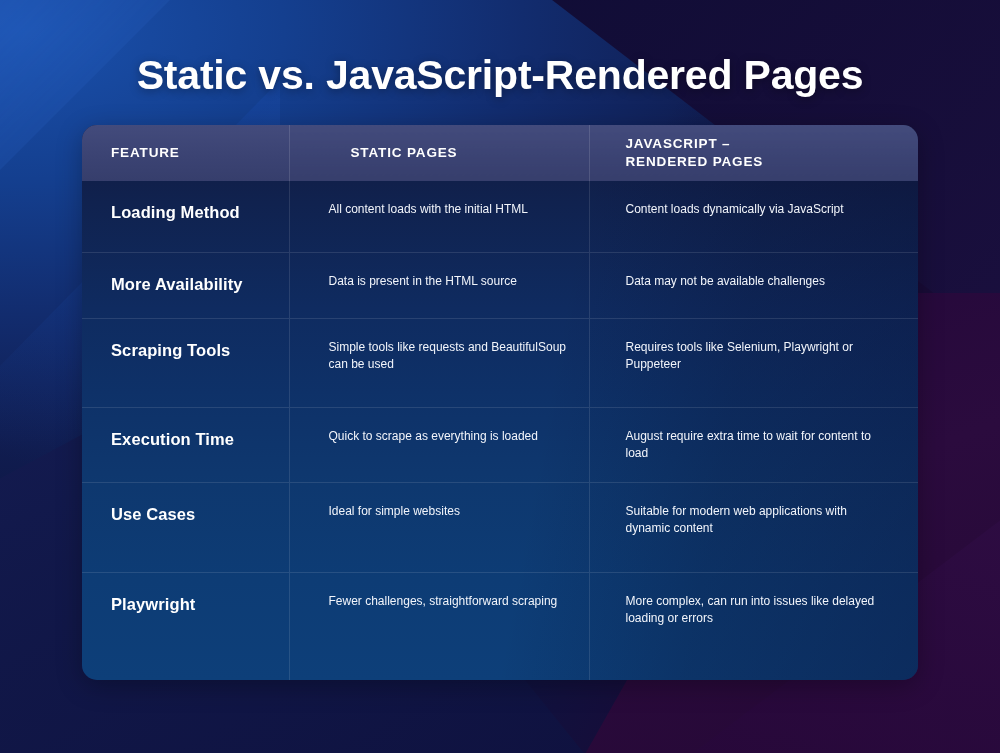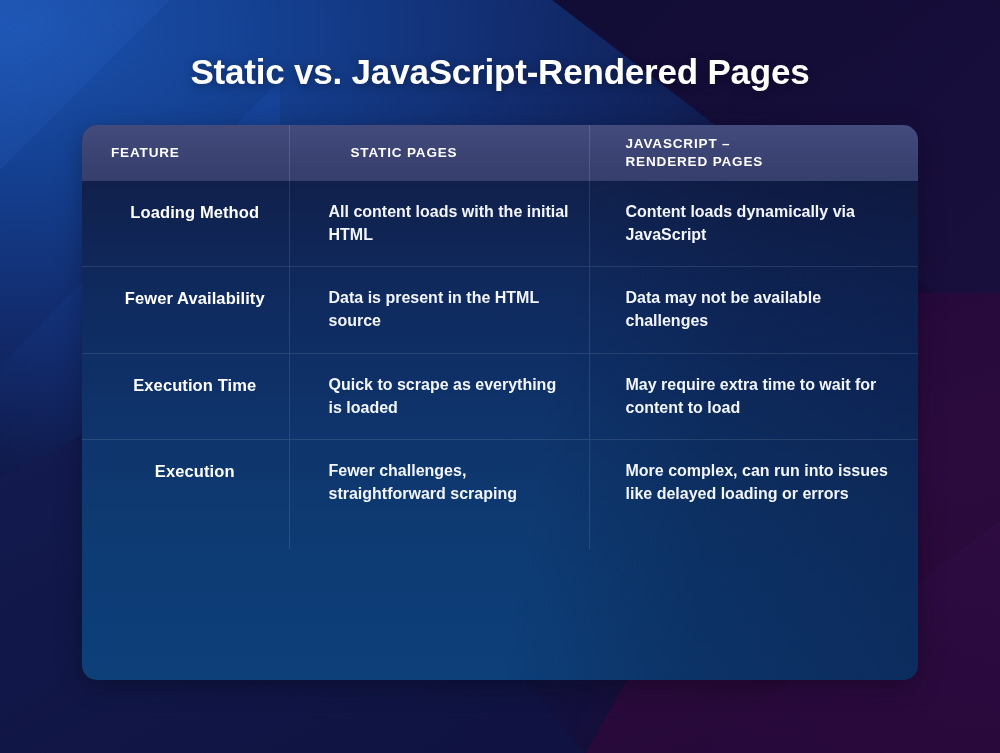--- a/index.html
+++ b/index.html
@@ -82,7 +82,7 @@
     position:absolute; top:52px; left:0; width:1000px;
     text-align:center;
     color:#ffffff;
-    font-size:35px;
+    font-size:41px;
     font-weight:bold;
     letter-spacing:-0.2px;
     text-shadow:0 2px 10px rgba(0,0,0,.35);

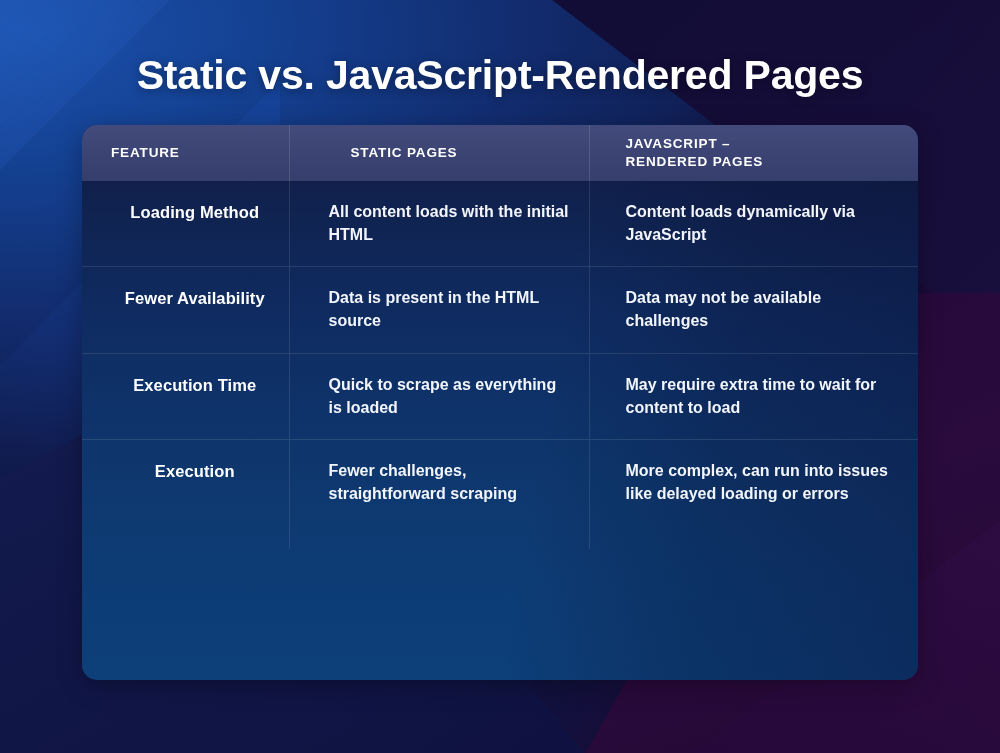--- a/index.html
+++ b/index.html
@@ -165,7 +165,6 @@
     font-weight:bold;
     letter-spacing:.1px;
     line-height:1.35;
-    text-align:center;
   }
   td.cell {
     font-size:16px;

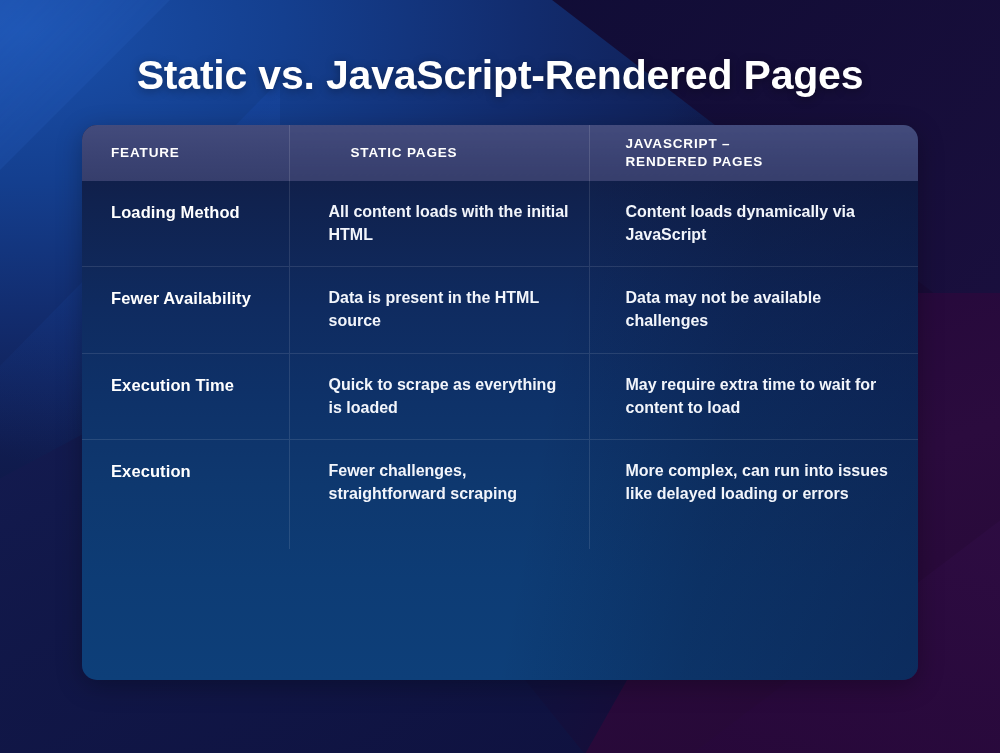--- a/index.html
+++ b/index.html
@@ -167,8 +167,8 @@
     line-height:1.35;
   }
   td.cell {
-    font-size:16px;
-    font-weight:bold;
+    font-size:12px;
+    font-weight:normal;
     line-height:1.42;
     color:#f2f5fb;
   }

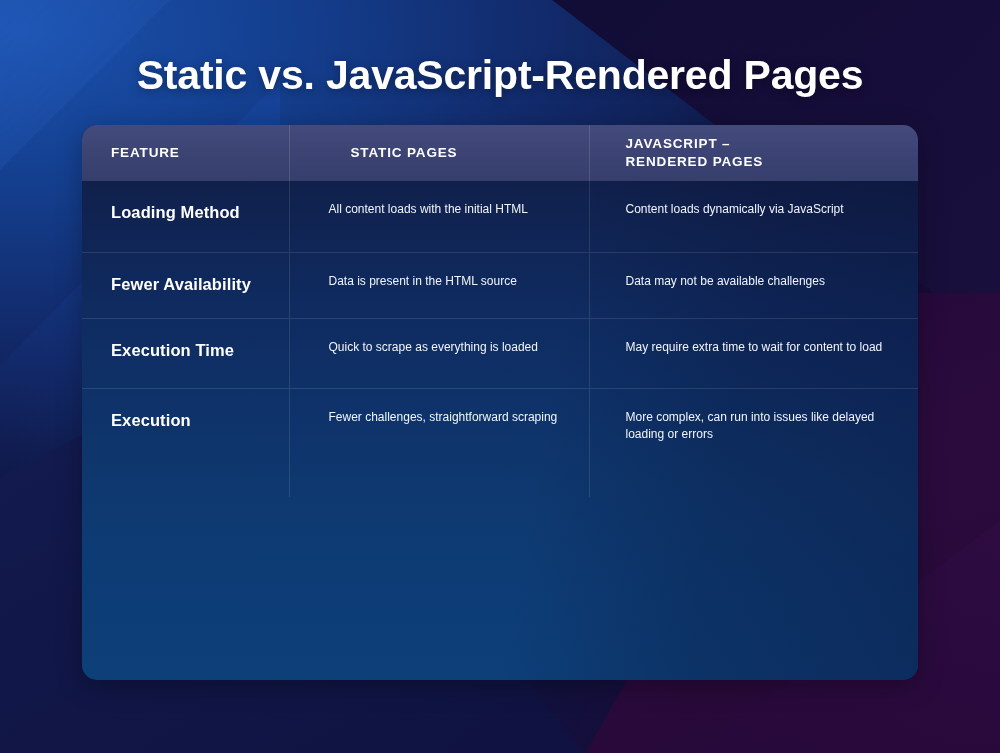--- a/index.html
+++ b/index.html
@@ -227,7 +227,7 @@
           <td class="cell js">Content loads dynamically via JavaScript</td>
         </tr>
         <tr class="r2">
-          <td class="feature">Fewer Availability</td>
+          <td class="feature">More Availability</td>
           <td class="cell static">Data is present in the HTML source</td>
           <td class="cell js">Data may not be available challenges</td>
         </tr>

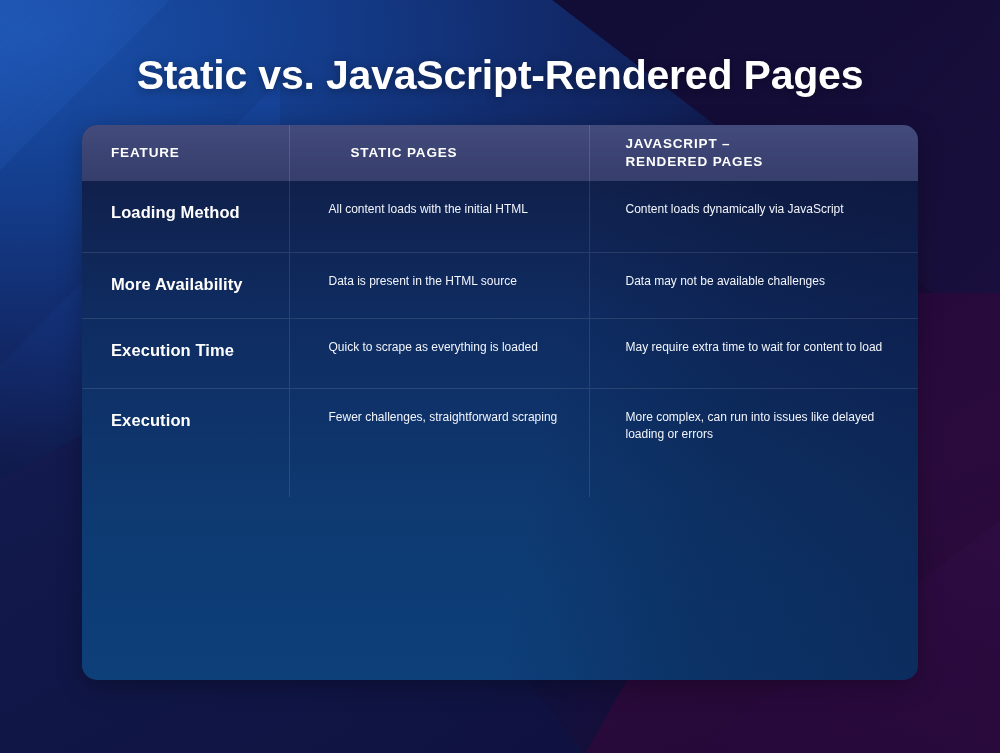--- a/index.html
+++ b/index.html
@@ -231,6 +231,11 @@
           <td class="cell static">Data is present in the HTML source</td>
           <td class="cell js">Data may not be available challenges</td>
         </tr>
+        <tr class="r3">
+          <td class="feature">Scraping Tools</td>
+          <td class="cell static">Simple tools like requests and BeautifulSoup can be used</td>
+          <td class="cell js">Requires tools like Selenium, Playwright or Puppeteer</td>
+        </tr>
         <tr class="r4">
           <td class="feature">Execution Time</td>
           <td class="cell static">Quick to scrape as everything is loaded</td>

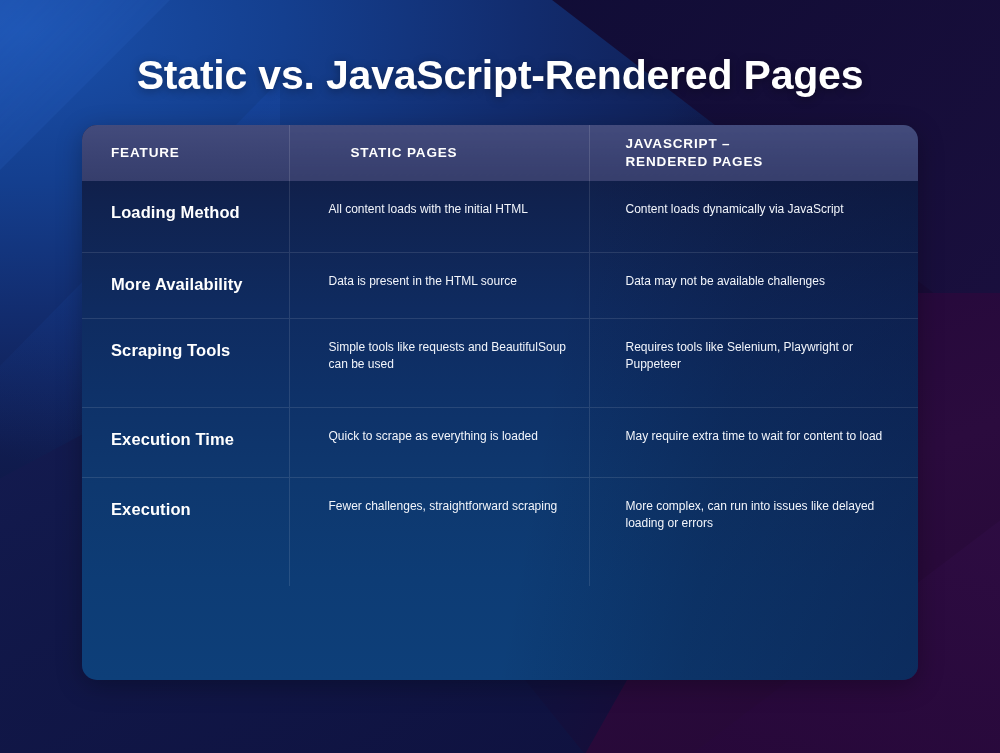--- a/index.html
+++ b/index.html
@@ -239,7 +239,7 @@
         <tr class="r4">
           <td class="feature">Execution Time</td>
           <td class="cell static">Quick to scrape as everything is loaded</td>
-          <td class="cell js">May require extra time to wait for content to load</td>
+          <td class="cell js">August require extra time to wait for content to load</td>
         </tr>
         <tr class="r6">
           <td class="feature">Execution</td>

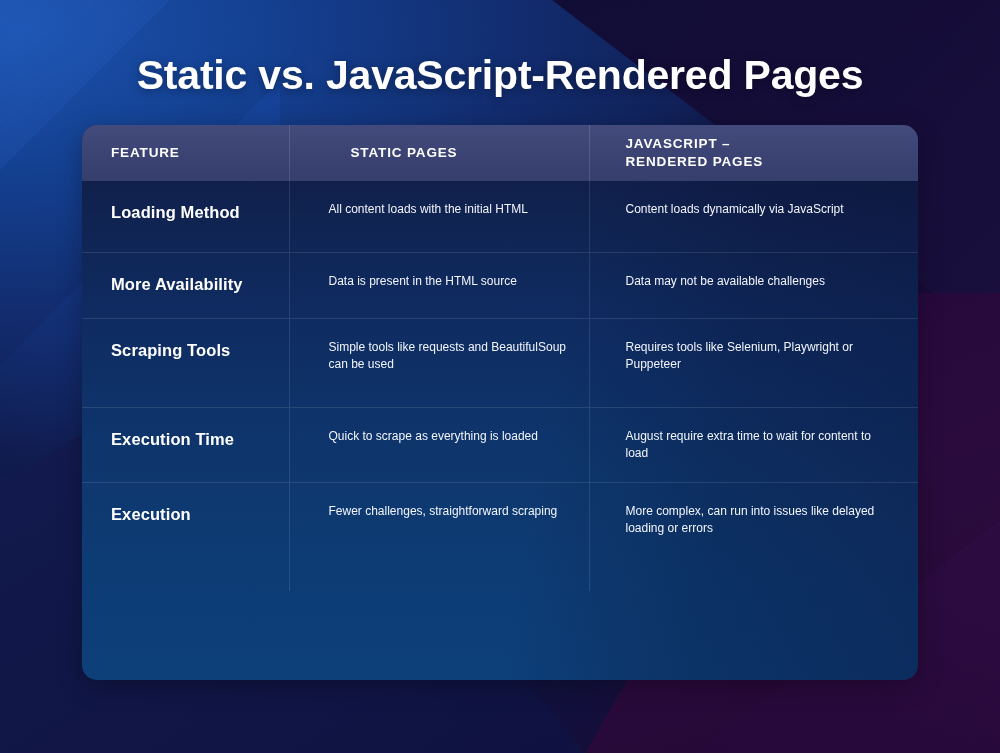--- a/index.html
+++ b/index.html
@@ -241,6 +241,11 @@
           <td class="cell static">Quick to scrape as everything is loaded</td>
           <td class="cell js">August require extra time to wait for content to load</td>
         </tr>
+        <tr class="r5">
+          <td class="feature">Use Cases</td>
+          <td class="cell static">Ideal for simple websites</td>
+          <td class="cell js">Suitable for modern web applications with dynamic content</td>
+        </tr>
         <tr class="r6">
           <td class="feature">Execution</td>
           <td class="cell static">Fewer challenges, straightforward scraping</td>

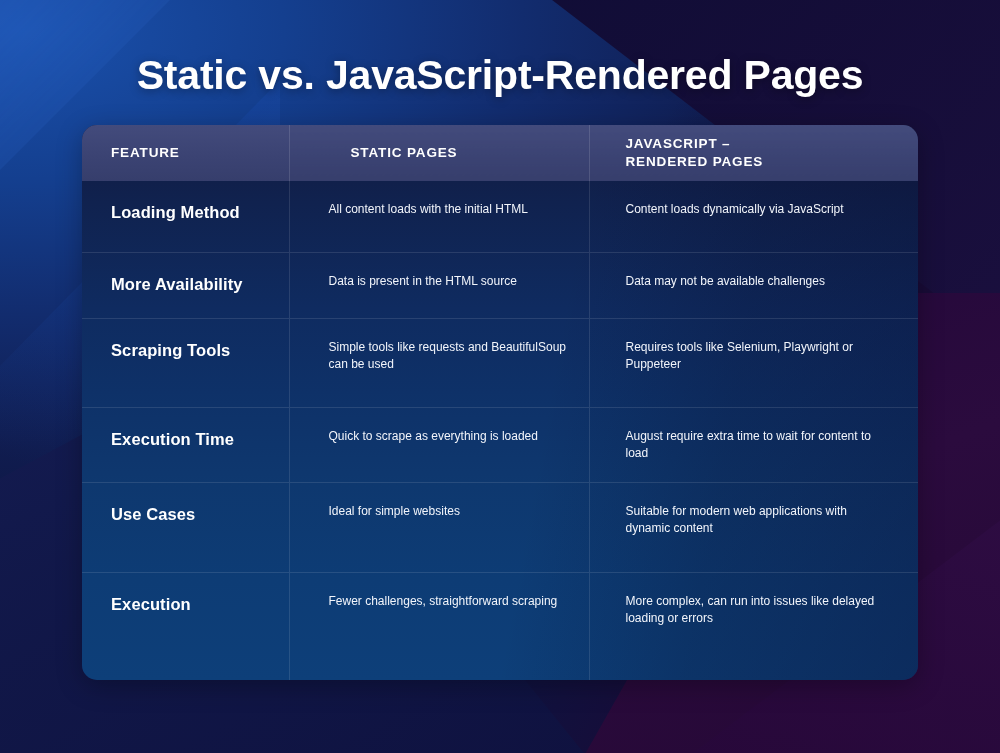--- a/index.html
+++ b/index.html
@@ -247,7 +247,7 @@
           <td class="cell js">Suitable for modern web applications with dynamic content</td>
         </tr>
         <tr class="r6">
-          <td class="feature">Execution</td>
+          <td class="feature">Playwright</td>
           <td class="cell static">Fewer challenges, straightforward scraping</td>
           <td class="cell js">More complex, can run into issues like delayed loading or errors</td>
         </tr>

